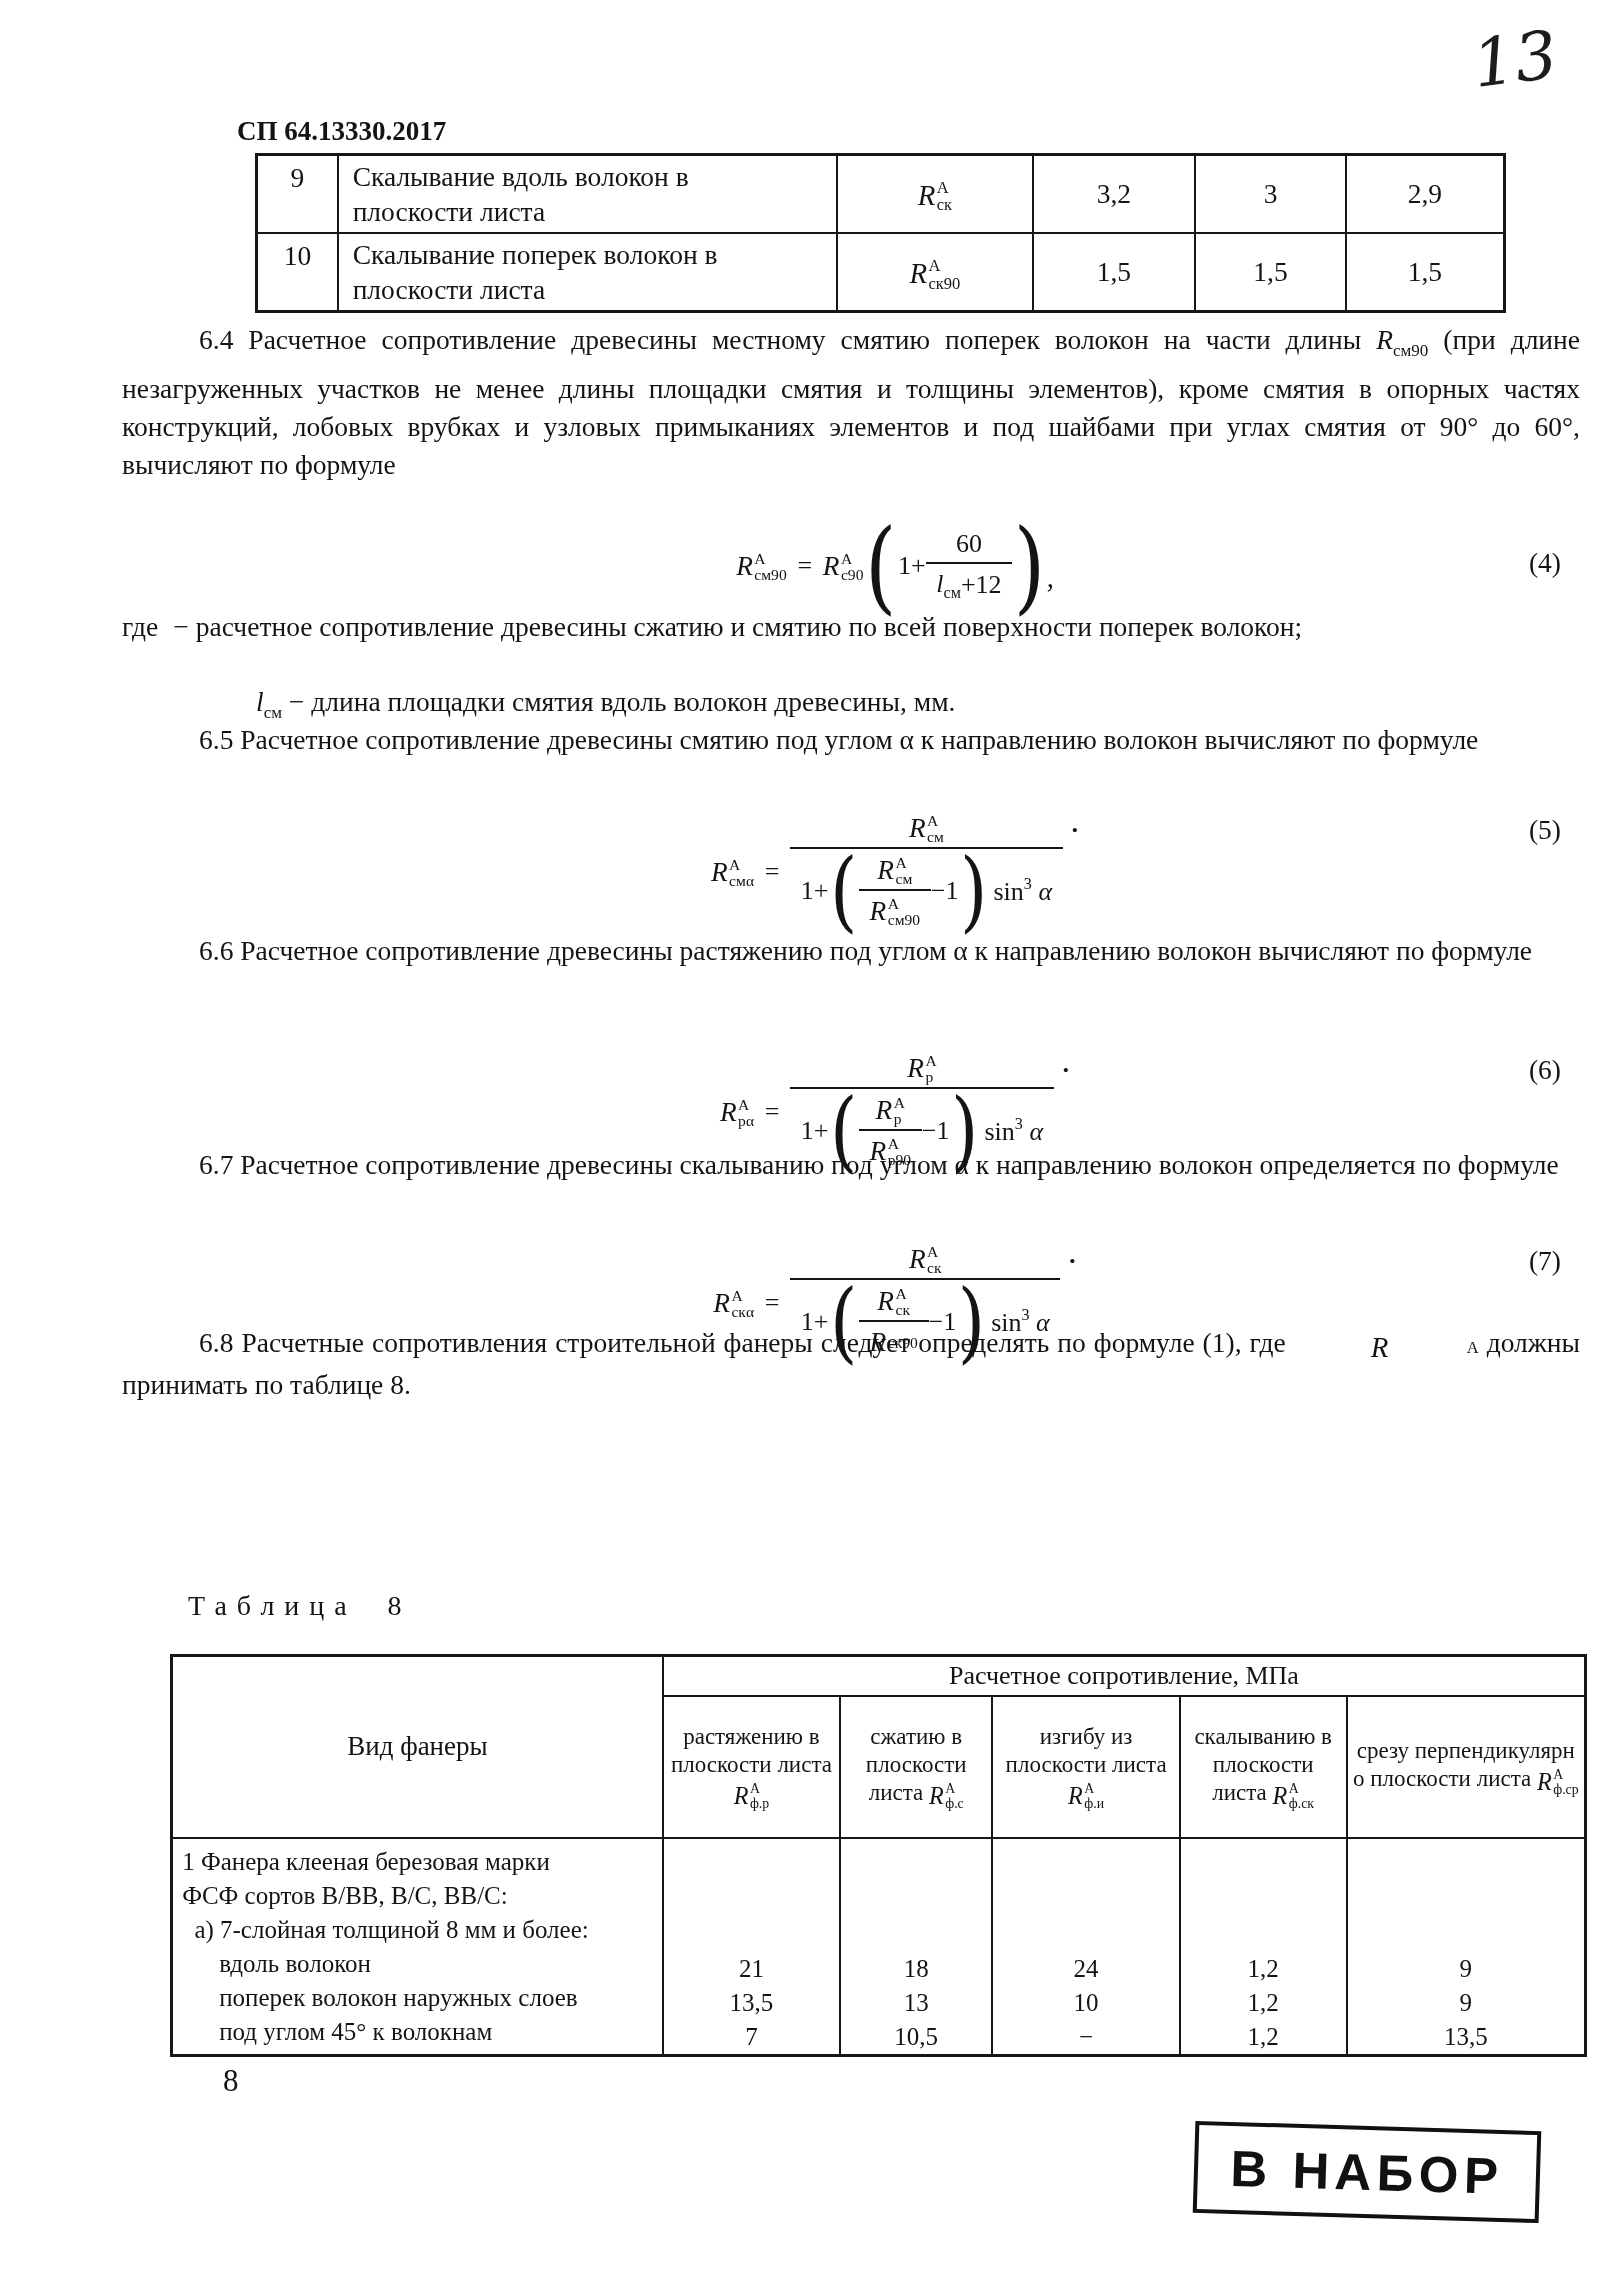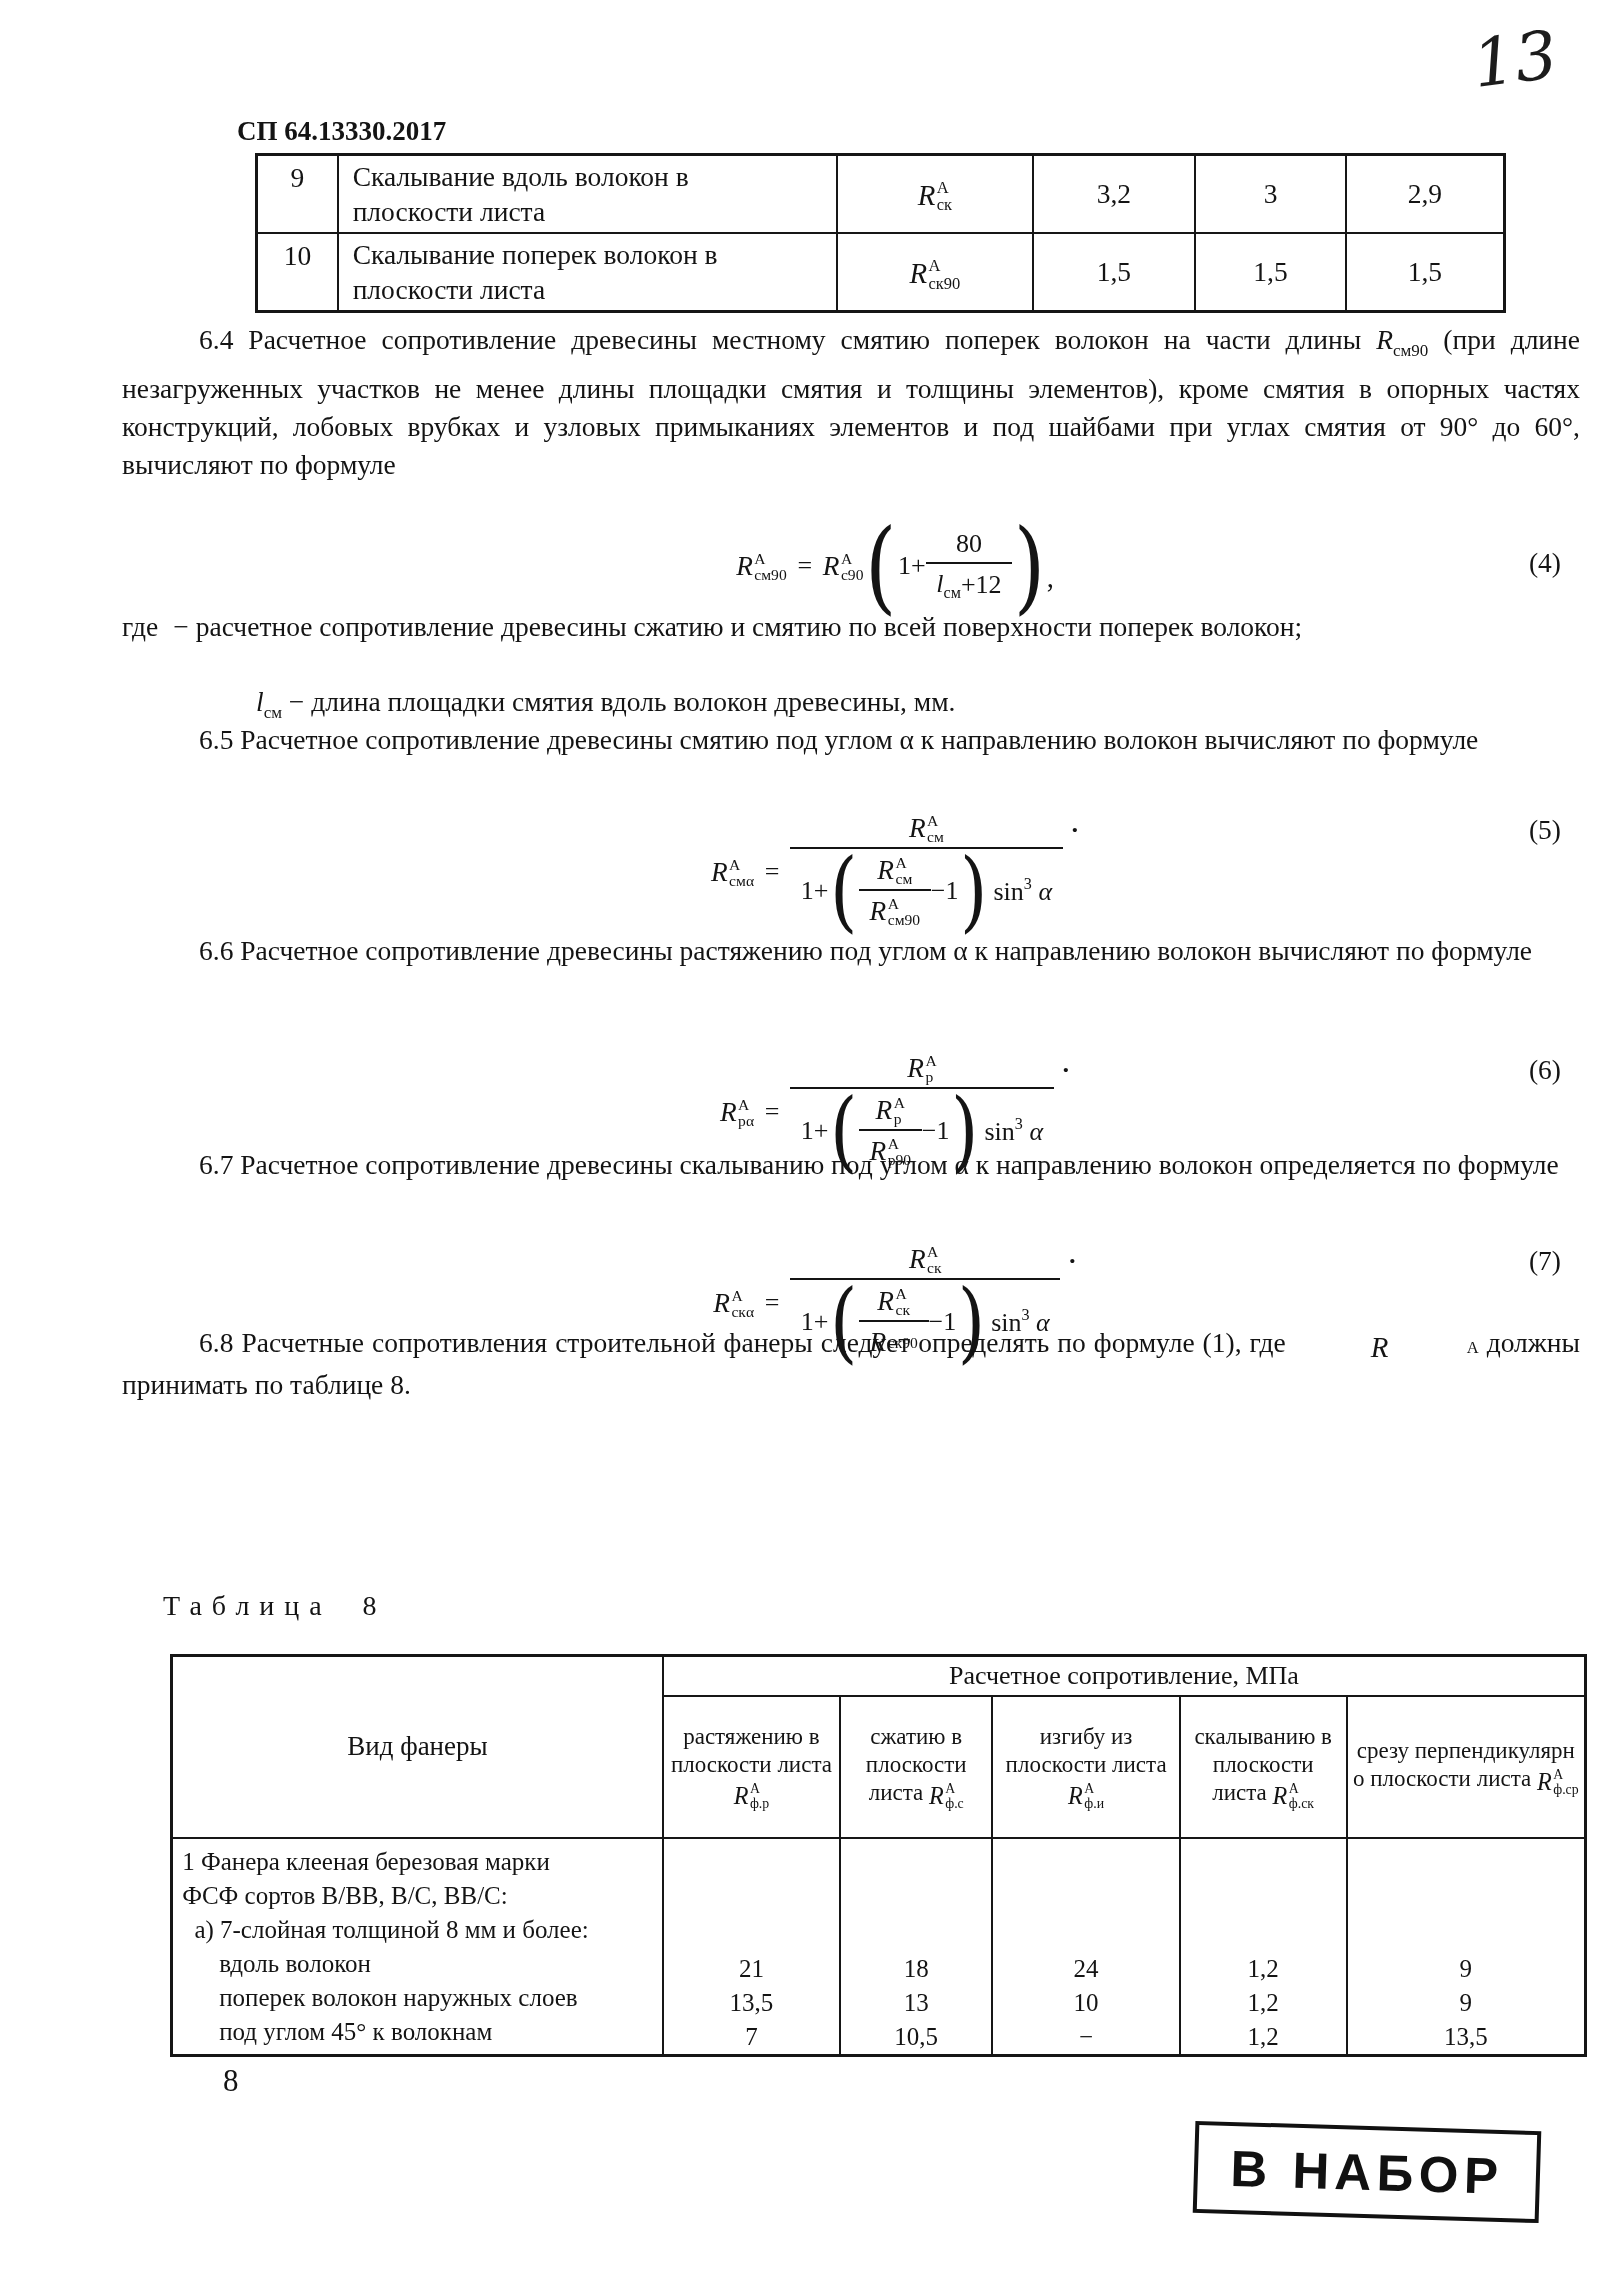--- a/index.html
+++ b/index.html
@@ -169,7 +169,7 @@
       <span class="bp inner">(</span>
       <span>1+</span>
       <span class="frac">
-        <span class="fn">80</span>
+        <span class="fn">60</span>
         <span class="fd">
             <span class="ivar"><span class="base">l</span><sub>см</sub></span>
             <span>+12</span>

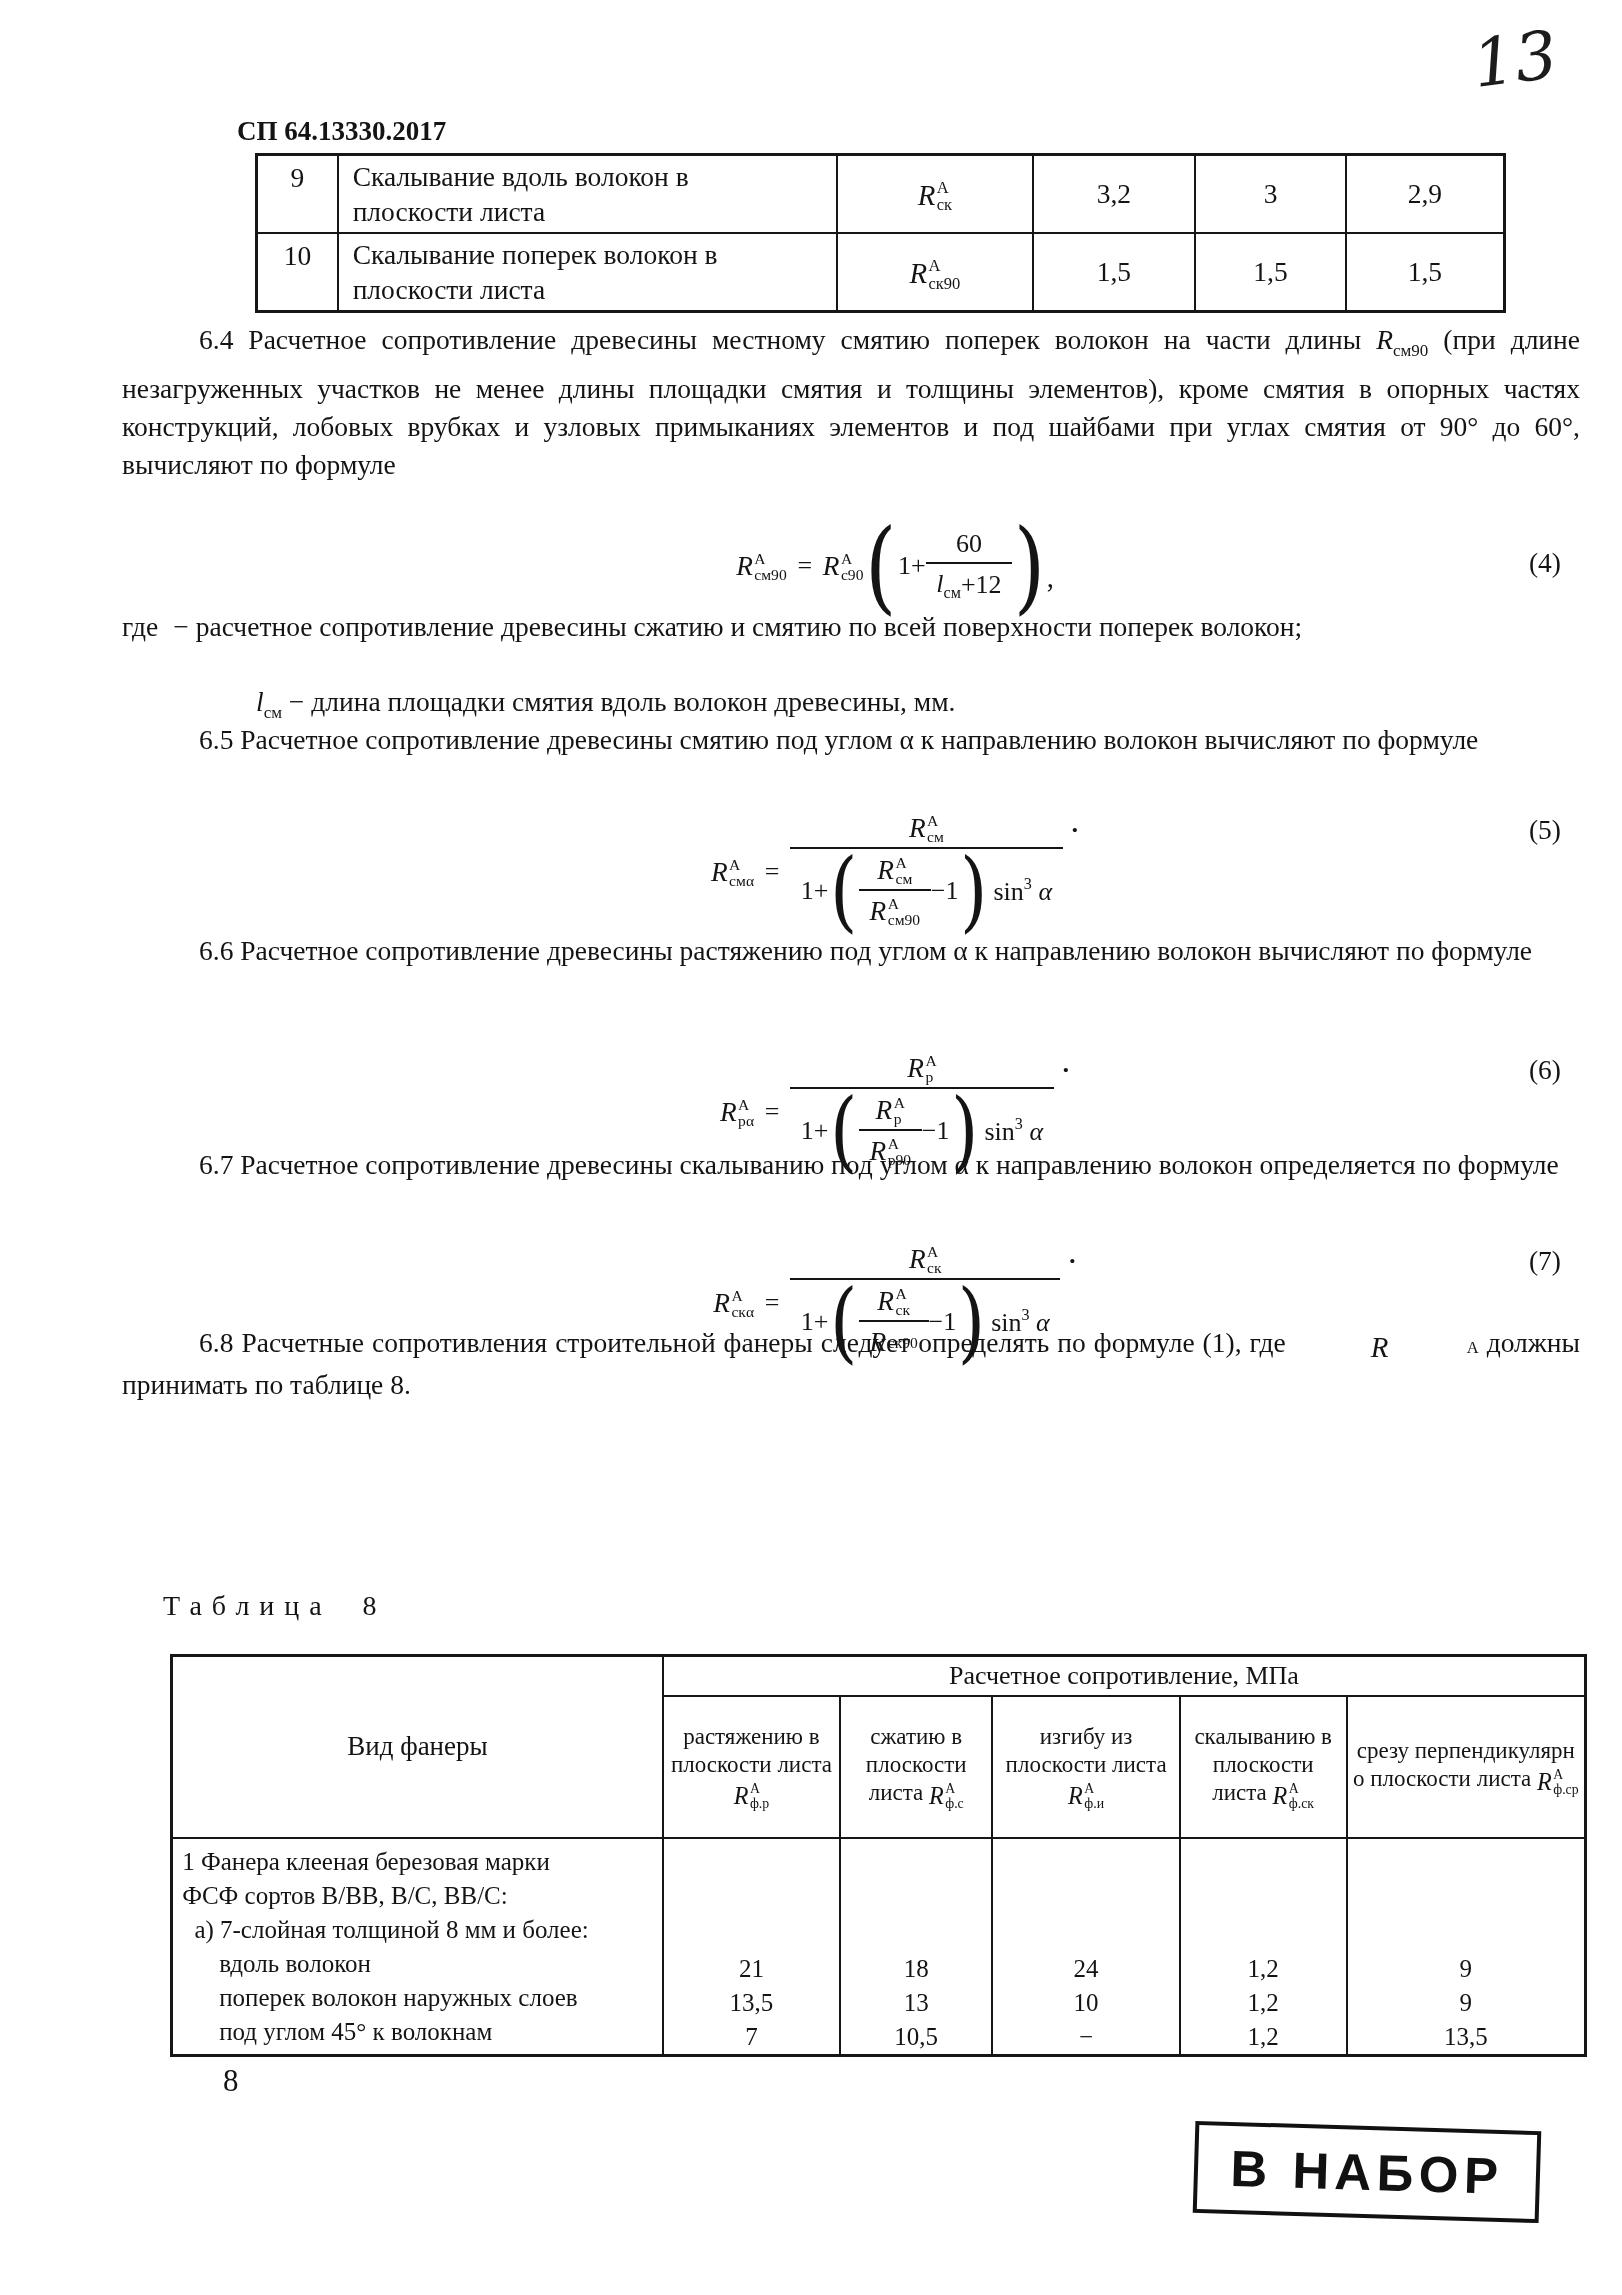--- a/index.html
+++ b/index.html
@@ -66,7 +66,7 @@
     font-family: "DejaVu Serif", serif; font-style: italic;
     font-size: 66px; transform: rotate(-7deg); color: #1c1c1c;
   }
-  .t8caption { position: absolute; left: 163px; top: 1590px; font-size: 28px; letter-spacing: 10px; word-spacing: 13.8px; }
+  .t8caption { position: absolute; left: 188px; top: 1590px; font-size: 28px; letter-spacing: 10px; word-spacing: 13.8px; }
   .pagenum { position: absolute; left: 223px; top: 2063px; font-size: 31px; }
   .stamp {
     position: absolute; left: 1194px; top: 2126px;

